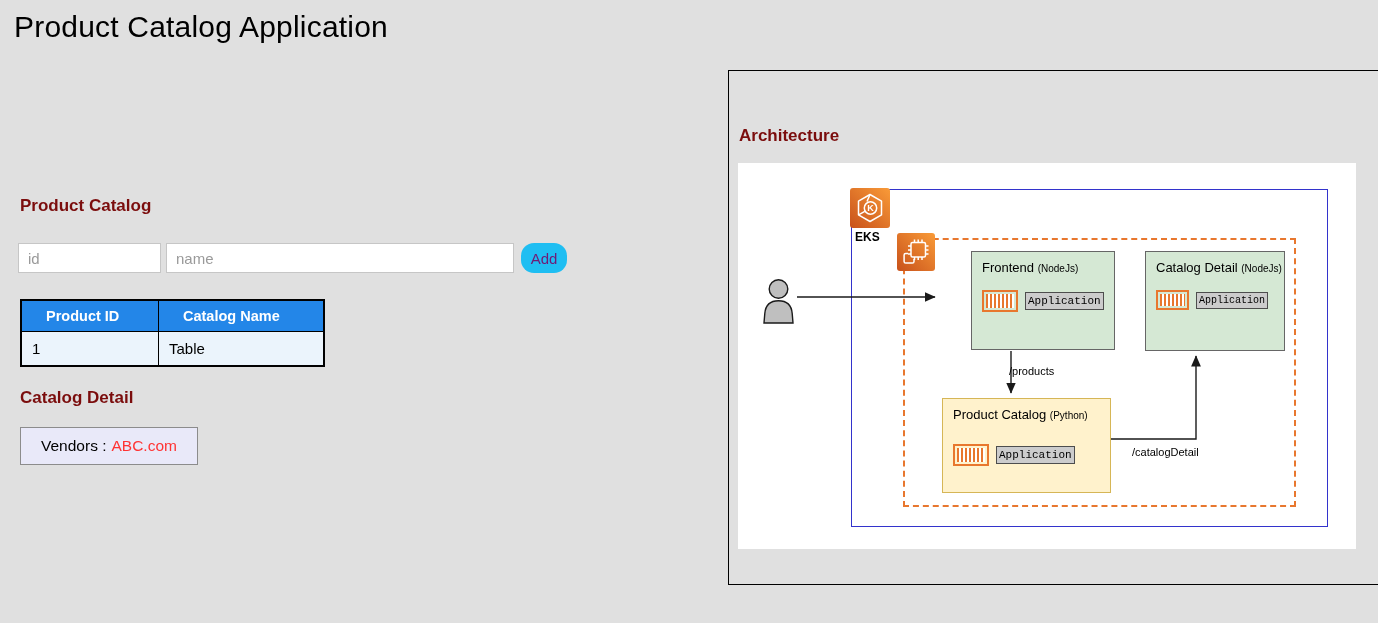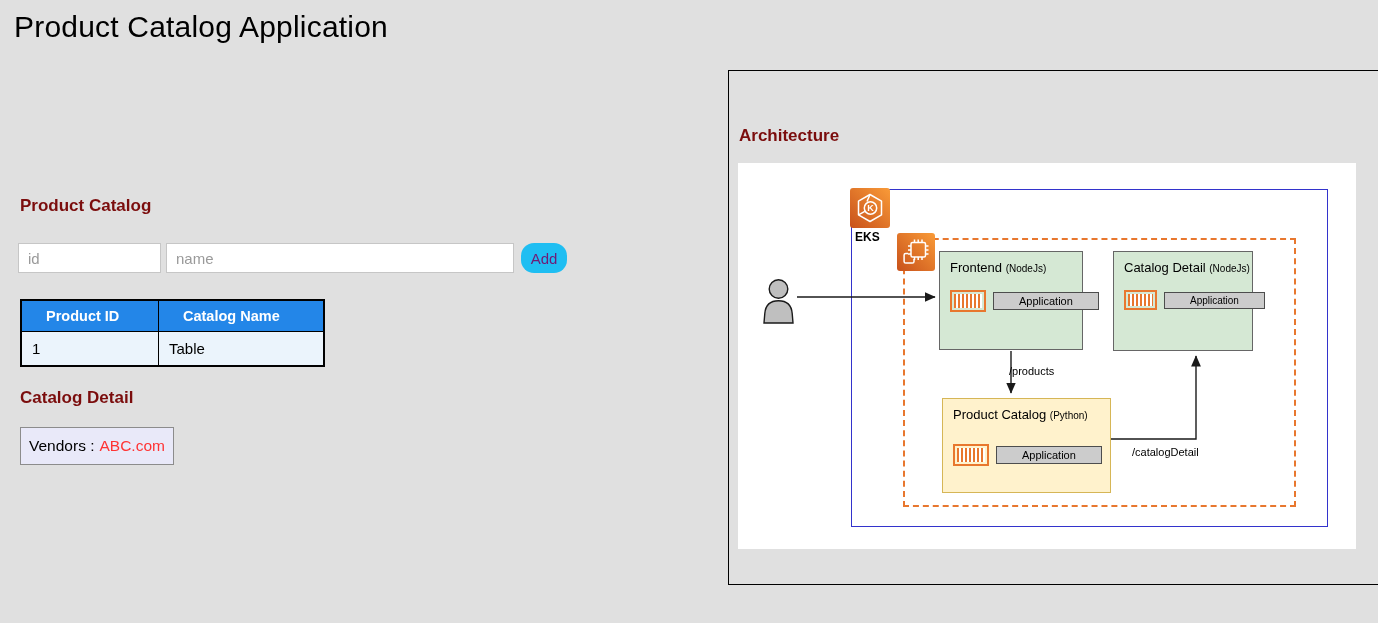--- a/index.html
+++ b/index.html
@@ -57,7 +57,7 @@
   #pod-icon{position:absolute;left:159px;top:70px;width:38px;height:38px;}
 
   .node{position:absolute;box-sizing:border-box;padding:8px 10px;}
-  .node-green{background:var(--node-green,#D5E8D4);border:1px solid var(--node-green-border,#666666);}
+  .node-green{background:var(--node-green,#D5E8D4);border:1px solid var(--node-green-border,#666666);margin-left:32px;}
   .node-yellow{background:var(--node-yellow,#FFF2CC);border:1px solid var(--node-yellow-border,#D6B656);}
   #node-frontend{left:201px;top:88px;width:144px;height:99px;}
   #node-catalog-detail{left:375px;top:88px;width:140px;height:100px;}

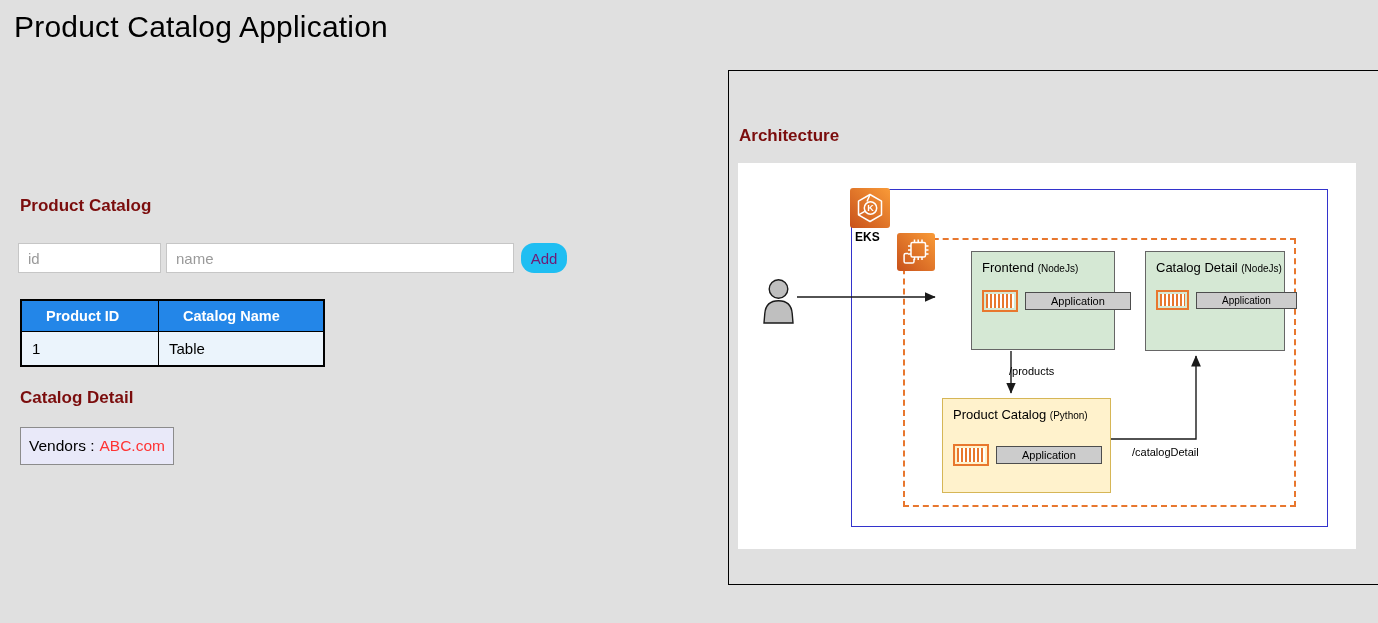--- a/index.html
+++ b/index.html
@@ -71,7 +71,7 @@
     border:2px solid var(--aws-orange,#E8772E);padding:2px;
     background:repeating-linear-gradient(90deg,var(--aws-orange,#E8772E) 0 2px,#fff 2px 4px) content-box;
   }
-  .chip{background:var(--app-chip-gray,#CCCCCC);border:1px solid #4D4D4D;font-size:11px;padding:2px 25px;white-space:nowrap;}
+  .chip{background:var(--app-chip-gray,#CCCCCC);border:1px solid #4D4D4D;font-size:11px;padding:2px 2px;white-space:nowrap;font-family:Liberation Mono, monospace;}
 
   #person-icon{position:absolute;left:22px;top:113px;}
   #edge-label-products{position:absolute;left:271px;top:202px;font-size:11px;}

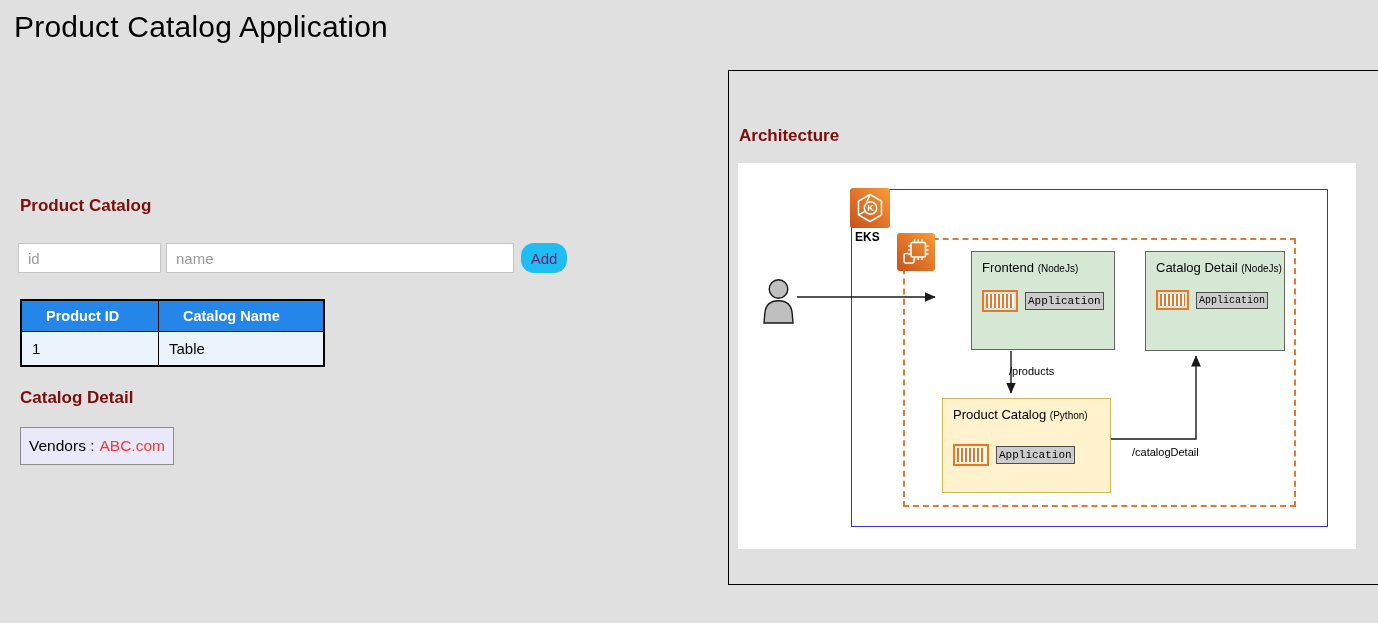--- a/index.html
+++ b/index.html
@@ -41,7 +41,7 @@
   #vendors-box{
     position:absolute;left:20px;top:427px;
     background:var(--vendors-box-bg,#E9E9F9);border:1px solid #8C8C8C;
-    padding:9px 8px;font-size:15.5px;
+    padding:9px 20px;font-size:15.5px;
   }
   #vendor-value{color:var(--vendor-link-red,#FF3333);margin-left:5px;}
 

